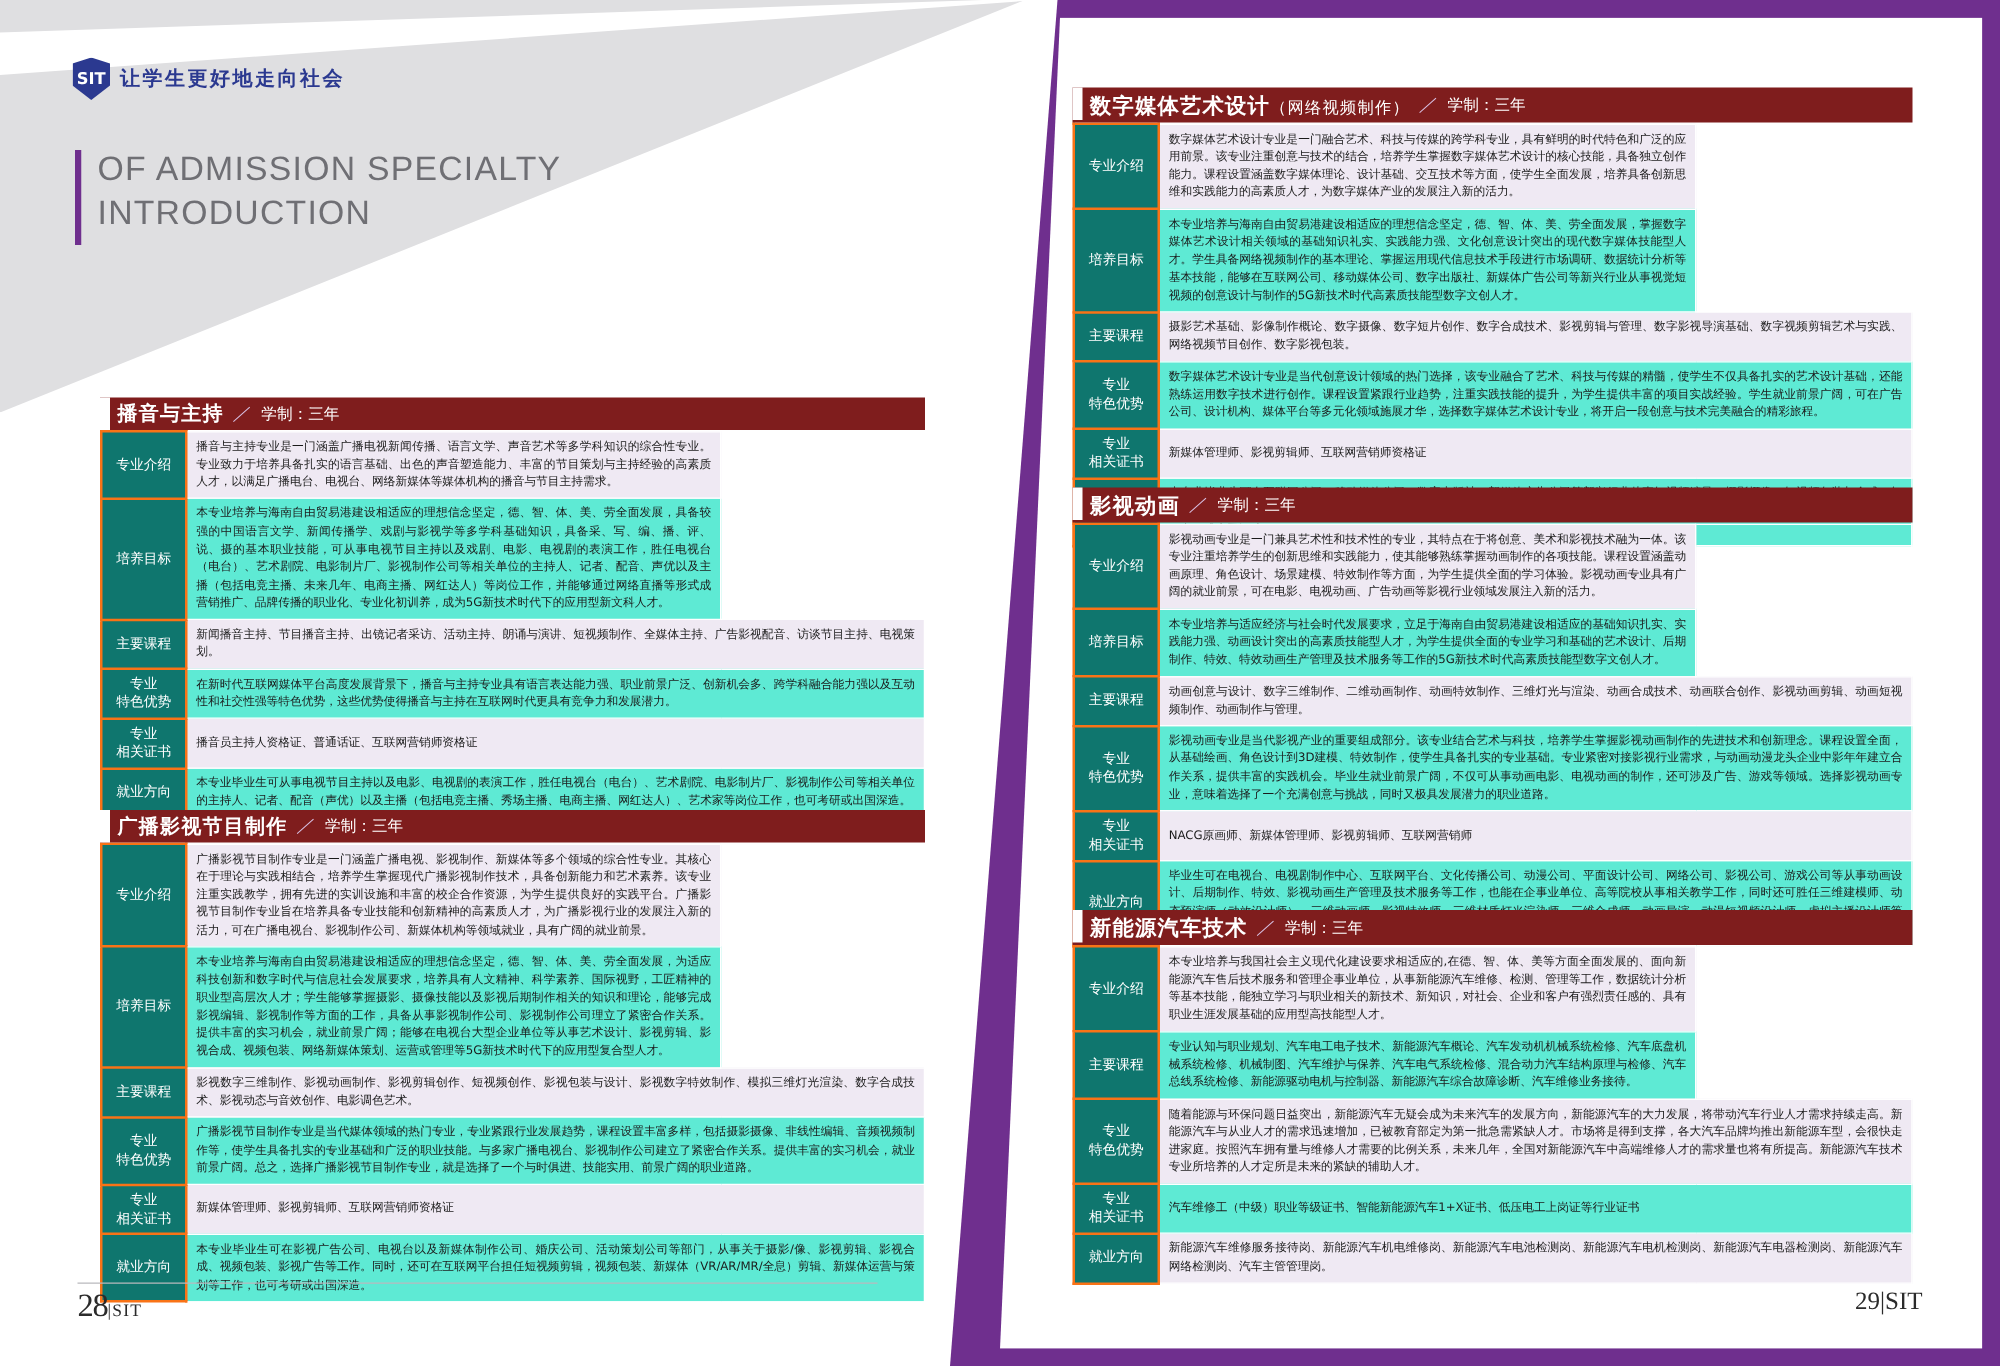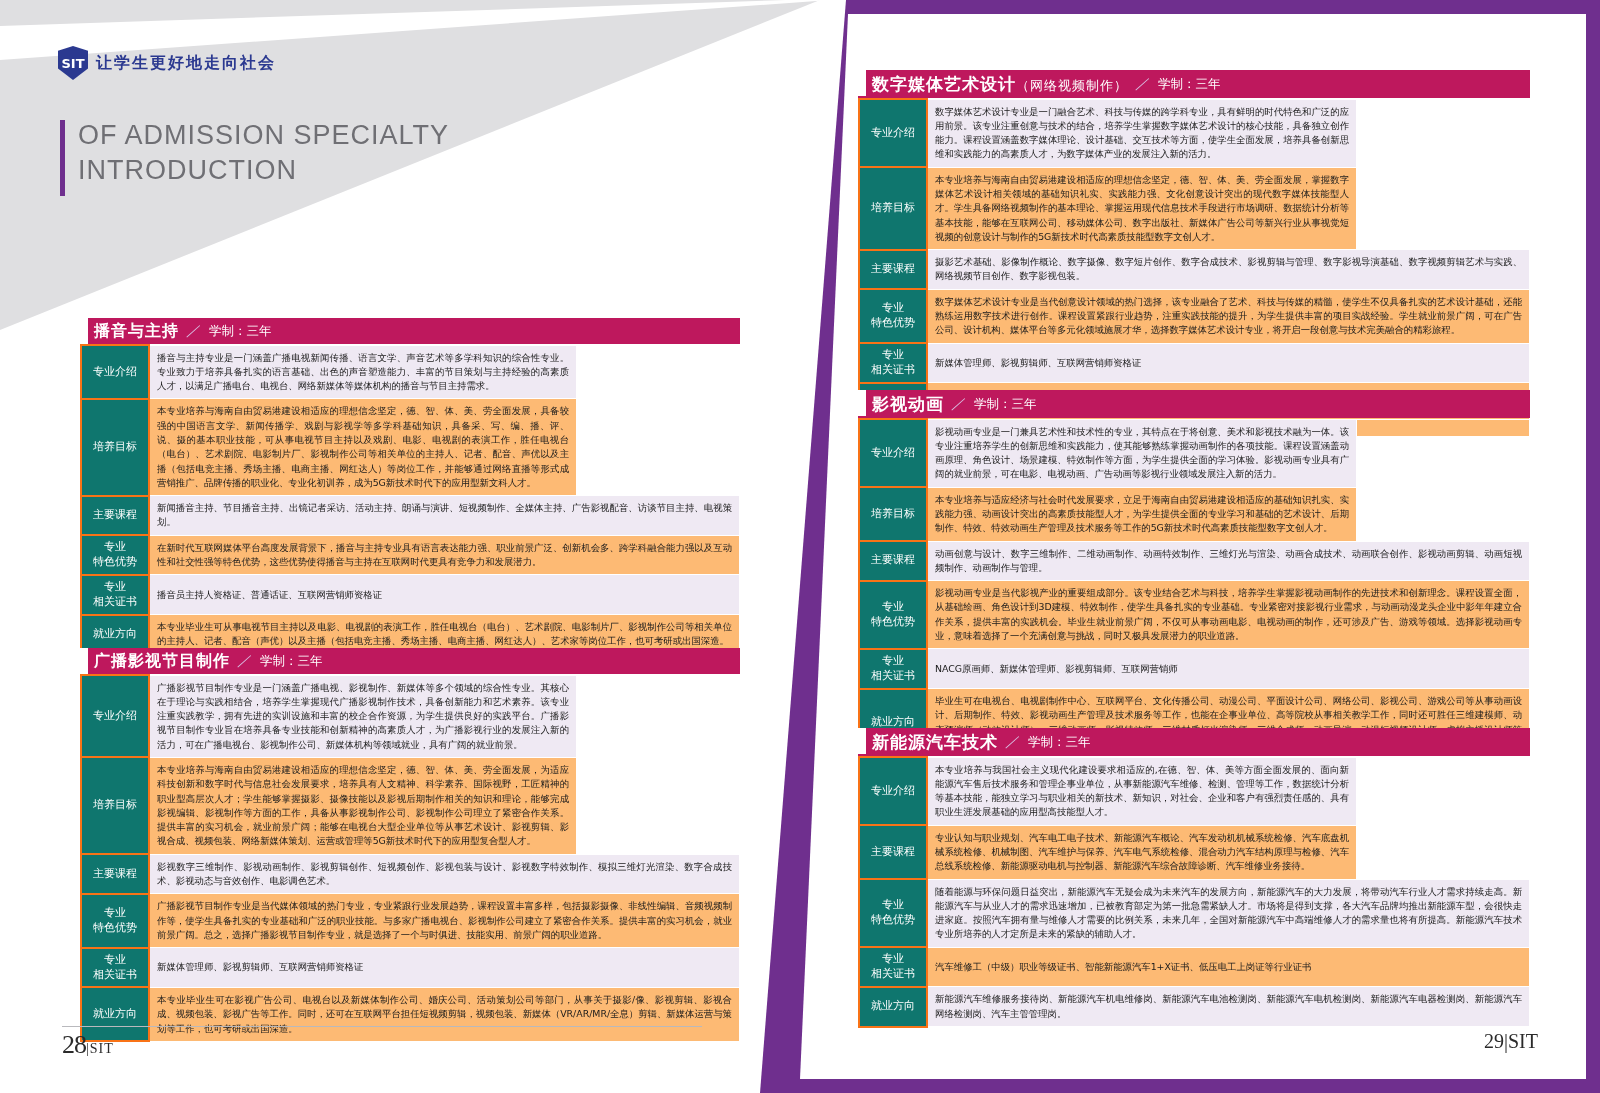--- a/index.html
+++ b/index.html
@@ -71,7 +71,7 @@
   .prog{position:absolute;}
   .prog-head{
     display:flex;align-items:center;
-    background:#be185d;color:#fff;height:26px;
+    background:#7f1d1d;color:#fff;height:26px;
     position:relative;
   }
   .prog-head .title{

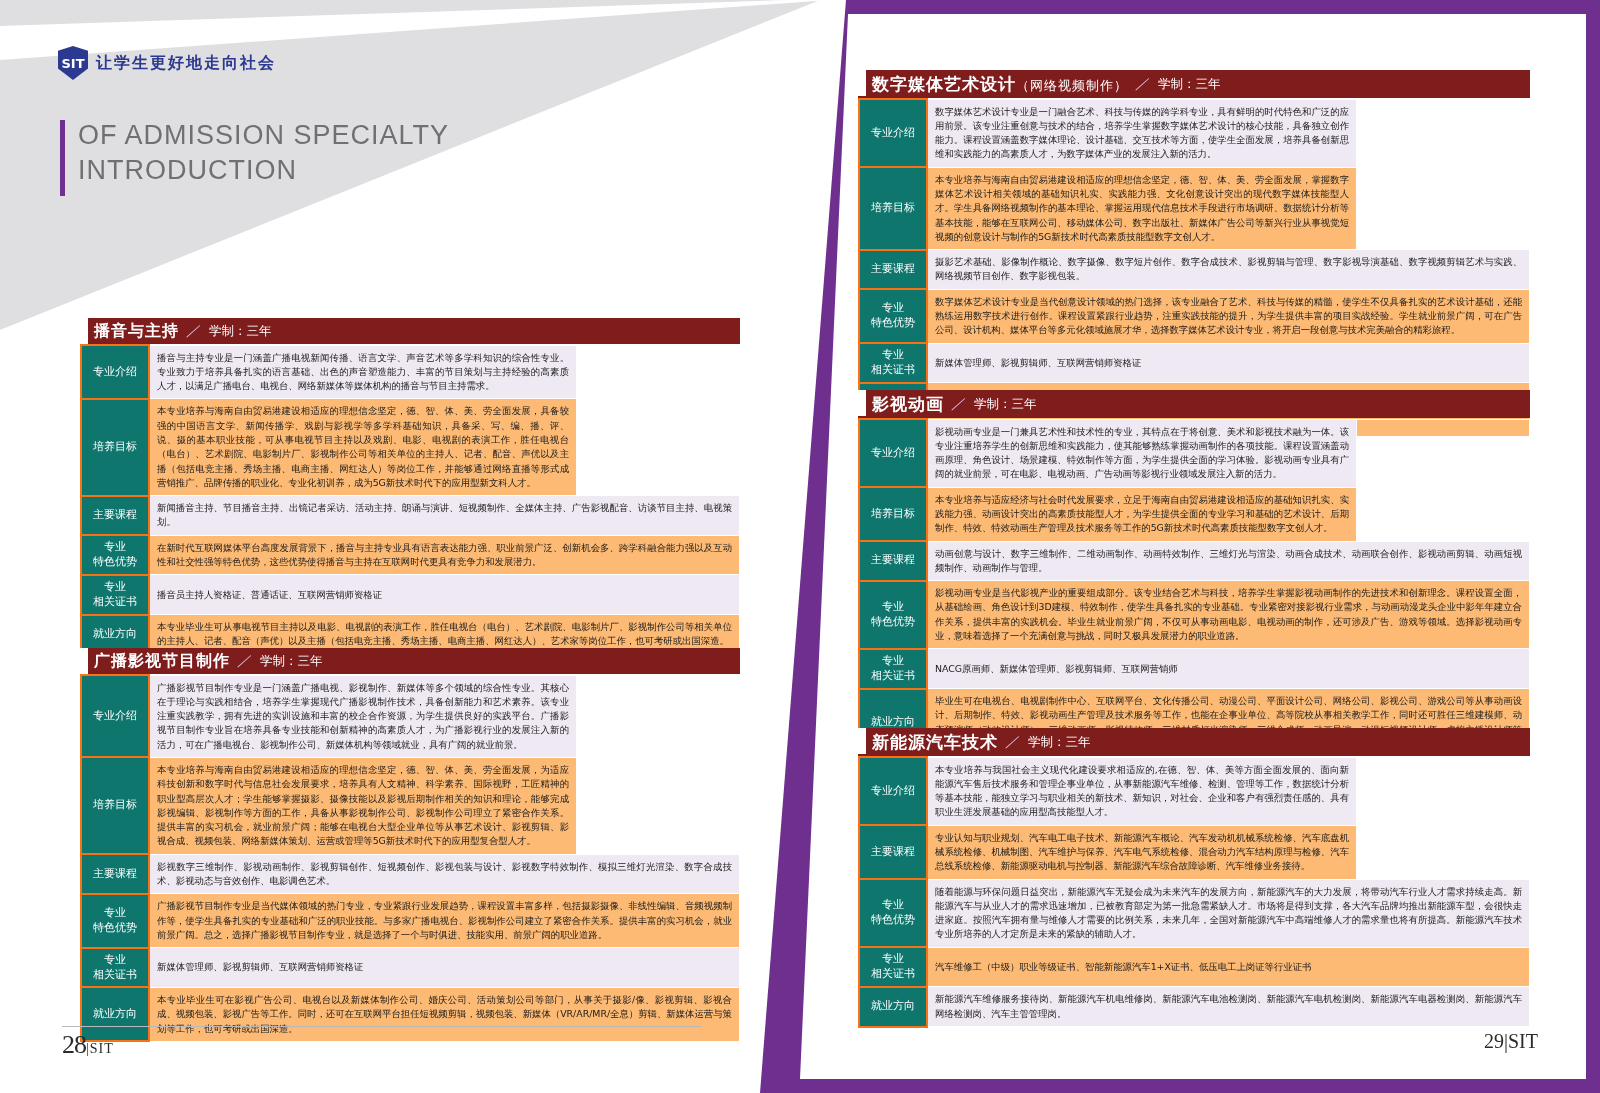--- a/index.html
+++ b/index.html
@@ -95,7 +95,7 @@
     background:#efe9f3;color:#1a1a1a;font-size:9.4px;line-height:1.52;
     padding:5px 7px;border:1px solid #fff;text-align:justify;
   }
-  td.val.alt{background:#fdba74;margin-top:44px;}
+  td.val.alt{background:#5eead4;margin-top:44px;}
   td.imgcell{padding:0;border:1px solid #fff;width:0;}
 
   .photo{width:100%;height:100%;display:block;background:#333;position:relative;overflow:hidden;}

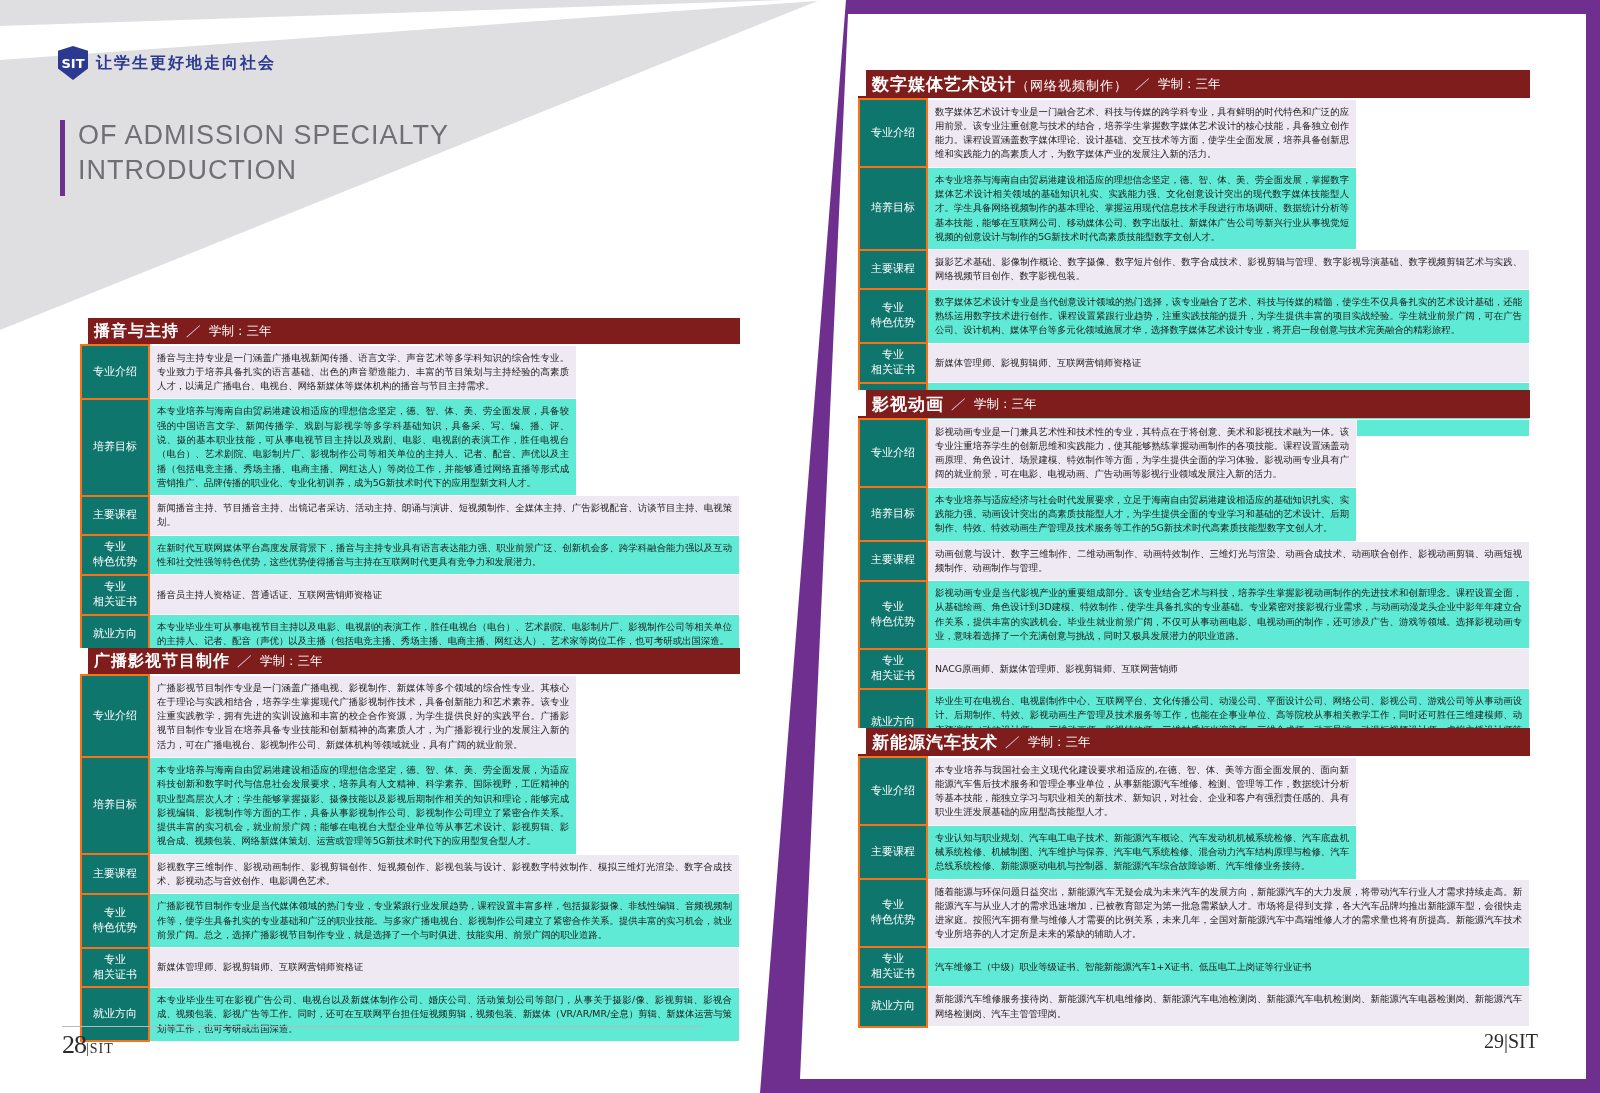--- a/index.html
+++ b/index.html
@@ -191,7 +191,7 @@
       </tr>
       <tr>
         <td class="lbl">培养目标</td>
-        <td class="val alt">本专业培养与海南自由贸易港建设相适应的理想信念坚定，德、智、体、美、劳全面发展，具备较强的中国语言文学、新闻传播学、戏剧与影视学等多学科基础知识，具备采、写、编、播、评、说、摄的基本职业技能，可从事电视节目主持以及戏剧、电影、电视剧的表演工作，胜任电视台（电台）、艺术剧院、电影制片厂、影视制作公司等相关单位的主持人、记者、配音、声优以及主播（包括电竞主播、秀场主播、电商主播、网红达人）等岗位工作，并能够通过网络直播等形式成营销推广、品牌传播的职业化、专业化初训养，成为5G新技术时代下的应用型新文科人才。</td>
+        <td class="val alt">本专业培养与海南自由贸易港建设相适应的理想信念坚定，德、智、体、美、劳全面发展，具备较强的中国语言文学、新闻传播学、戏剧与影视学等多学科基础知识，具备采、写、编、播、评、说、摄的基本职业技能，可从事电视节目主持以及戏剧、电影、电视剧的表演工作，胜任电视台（电台）、艺术剧院、电影制片厂、影视制作公司等相关单位的主持人、记者、配音、声优以及主播（包括电竞主播、未来几年、电商主播、网红达人）等岗位工作，并能够通过网络直播等形式成营销推广、品牌传播的职业化、专业化初训养，成为5G新技术时代下的应用型新文科人才。</td>
       </tr>
       <tr>
         <td class="lbl">主要课程</td>

